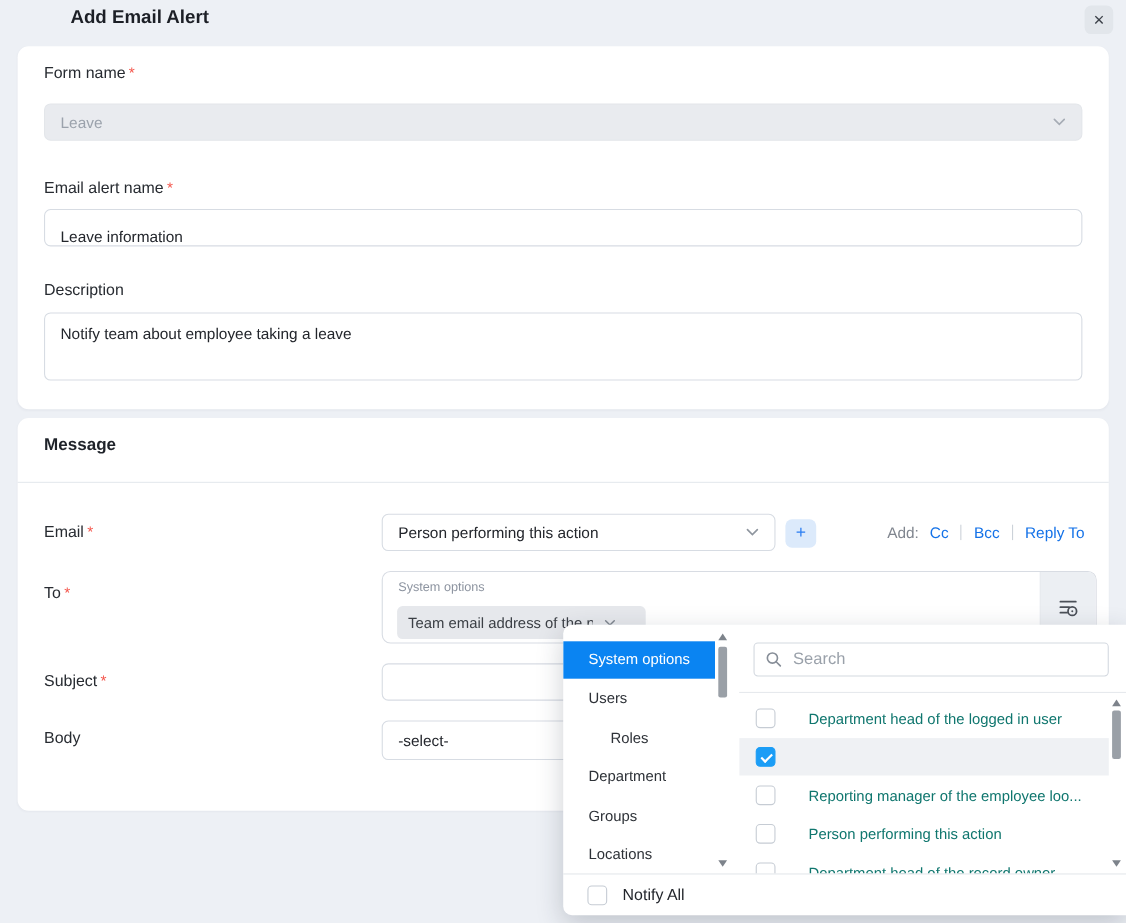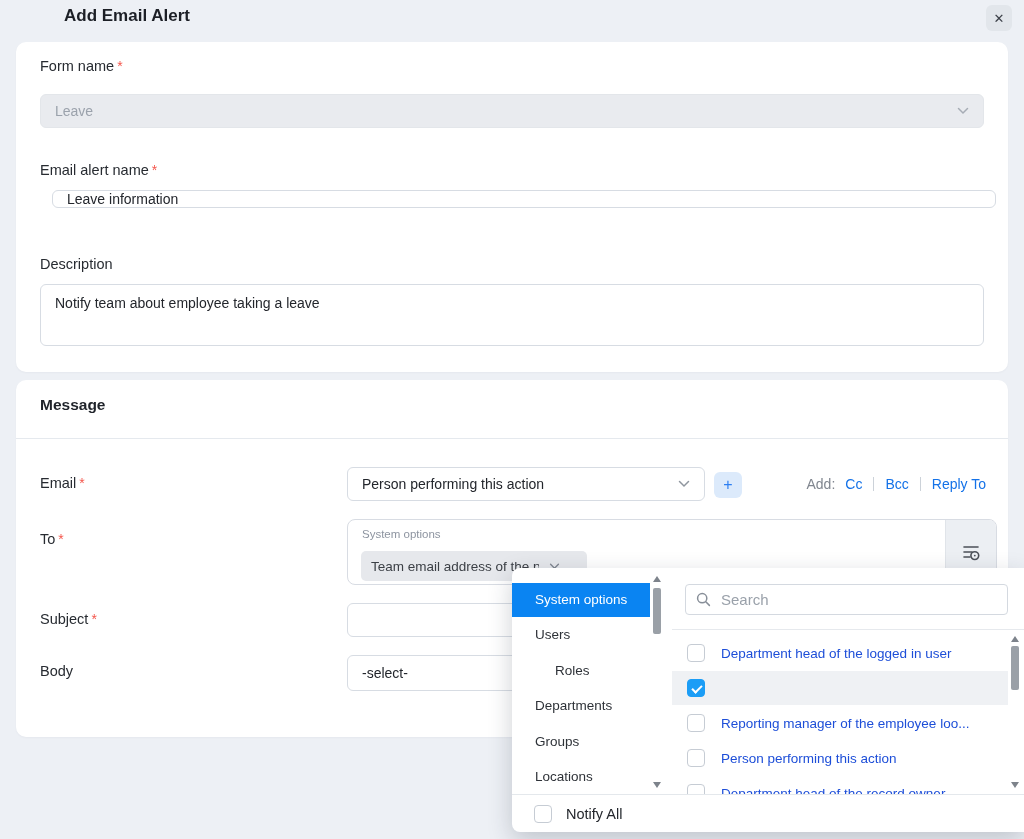--- a/index.html
+++ b/index.html
@@ -121,7 +121,7 @@
     <div class="label" style="left:24px;top:120px;">
       <span>Email alert name</span><span class="req">*</span>
     </div>
-    <div class="field" style="left:36px;top:148px;width:944px;height:18px;">
+    <div class="field" style="left:24px;top:148px;width:944px;height:34px;align-items:flex-end;">
       <input type="text" value="Leave information" style="">
     </div>
 

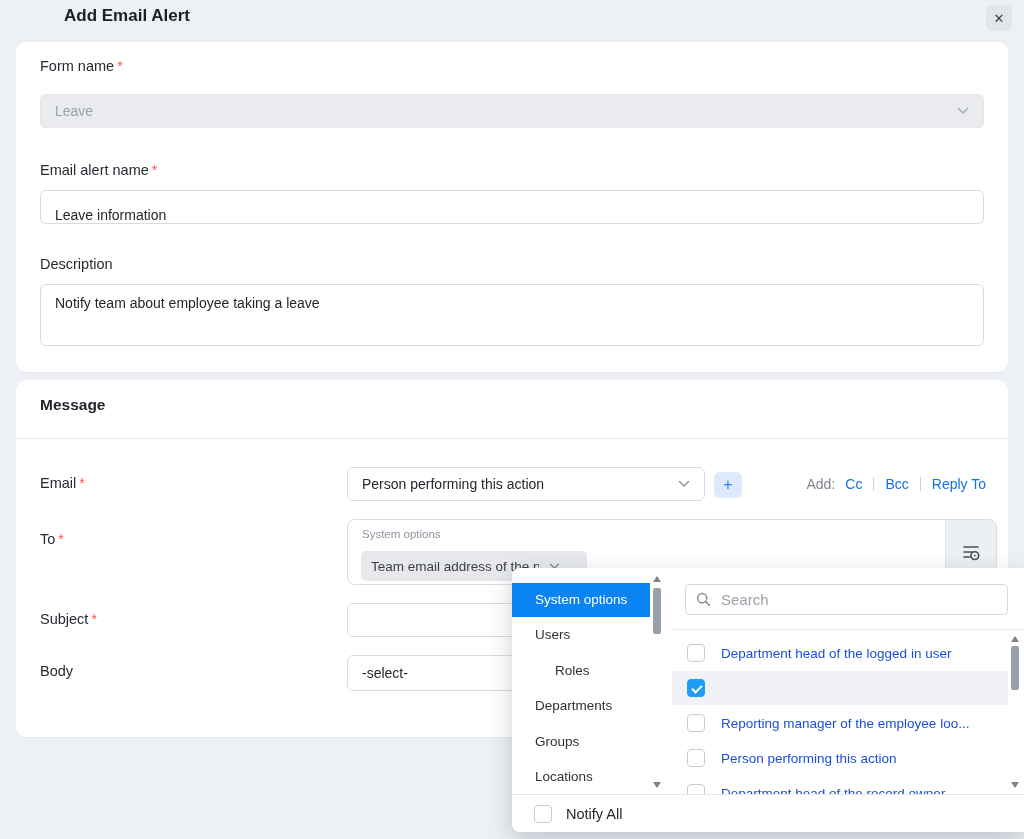--- a/index.html
+++ b/index.html
@@ -81,7 +81,7 @@
   .opt-row{position:absolute;left:0;width:337px;height:34px;display:flex;align-items:center;
            padding-left:15px;box-sizing:border-box;cursor:pointer;}
   .opt-row.checked{background:#eff1f4;}
-  .opt-label{margin-left:16px;font-size:13.5px;color:#1d4ed8;white-space:nowrap;text-align:right;}
+  .opt-label{margin-left:30px;font-size:13.5px;color:#0f766e;white-space:nowrap;text-align:right;}
 
   .cb{flex:0 0 auto;width:18px;height:18px;box-sizing:border-box;border:1.5px solid #c6ccd4;
       border-radius:4px;background:#fff;}

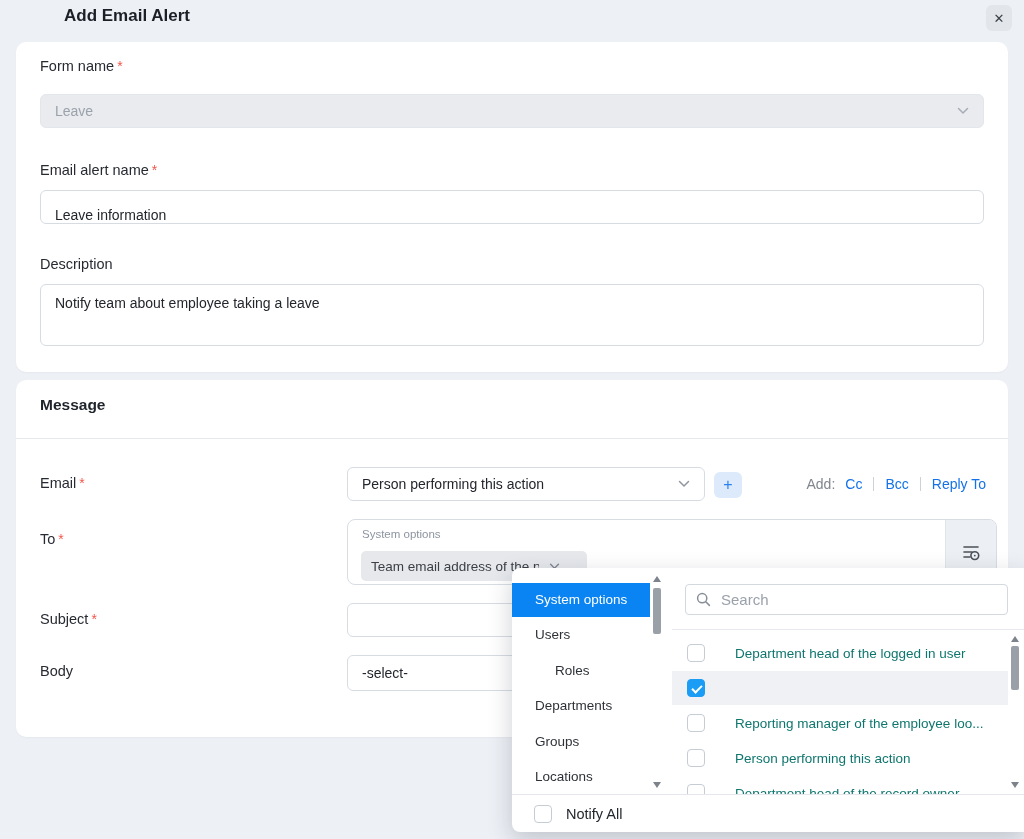--- a/index.html
+++ b/index.html
@@ -208,7 +208,7 @@
       <div class="menu-item checked" style="top:15px;">System options</div>
       <div class="menu-item" style="top:50px;">Users</div>
       <div class="menu-item" style="top:86px;padding-left:43px;">Roles</div>
-      <div class="menu-item" style="top:121px;">Departments</div>
+      <div class="menu-item" style="top:121px;">Department</div>
       <div class="menu-item" style="top:157px;">Groups</div>
       <div class="menu-item" style="top:192px;">Locations</div>
     </div>

